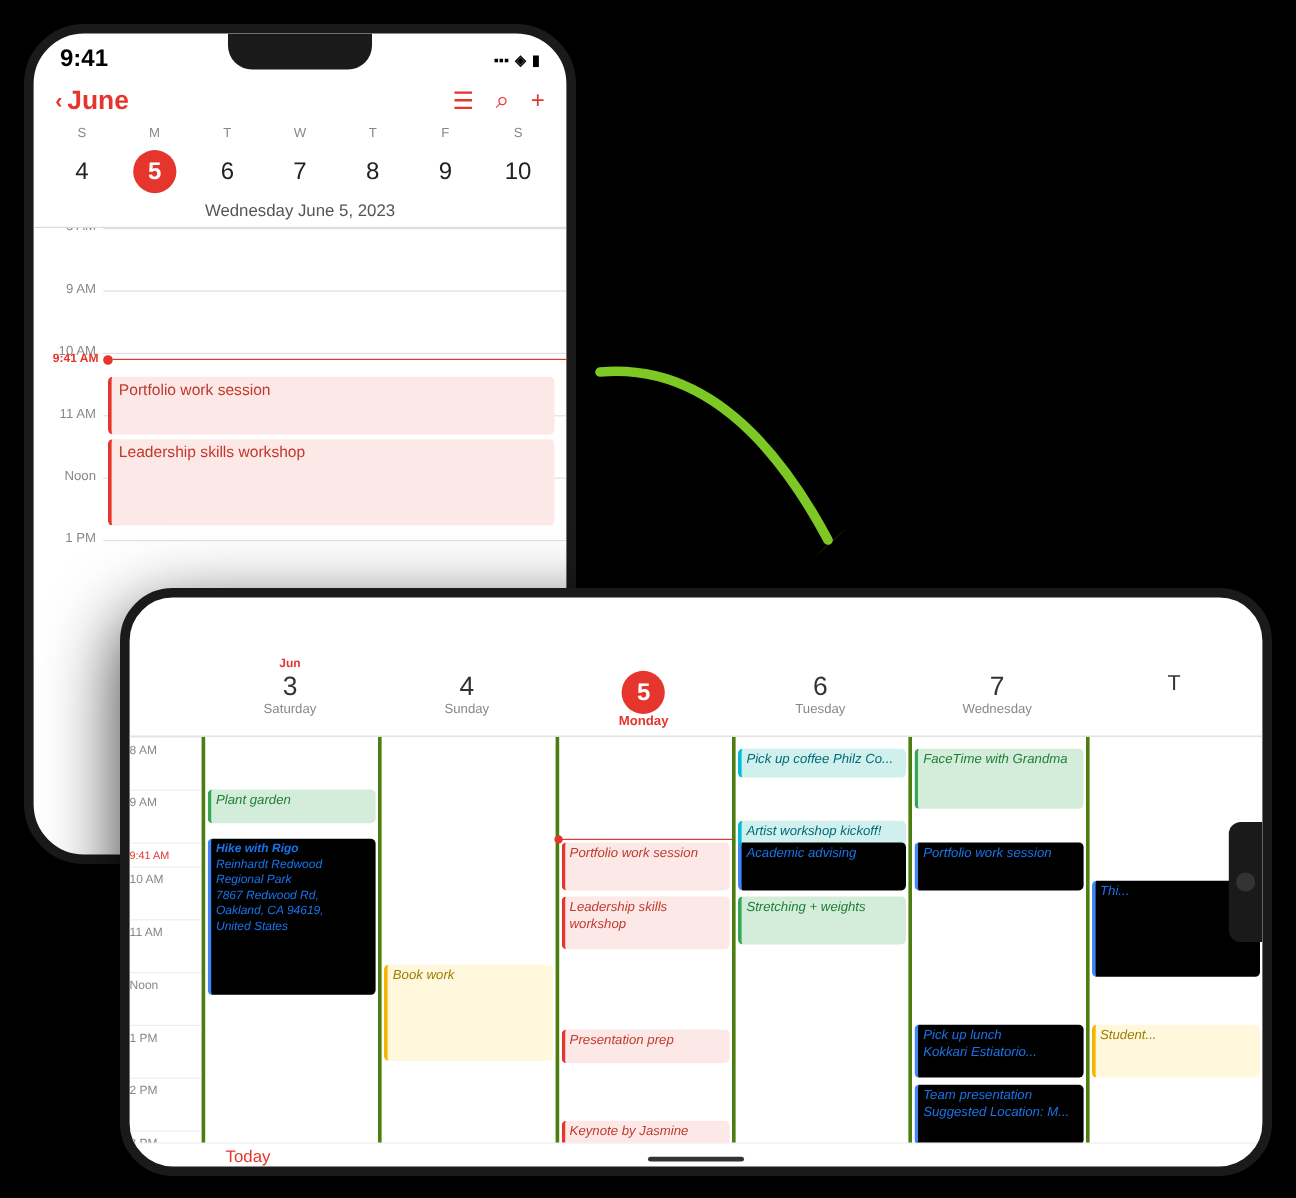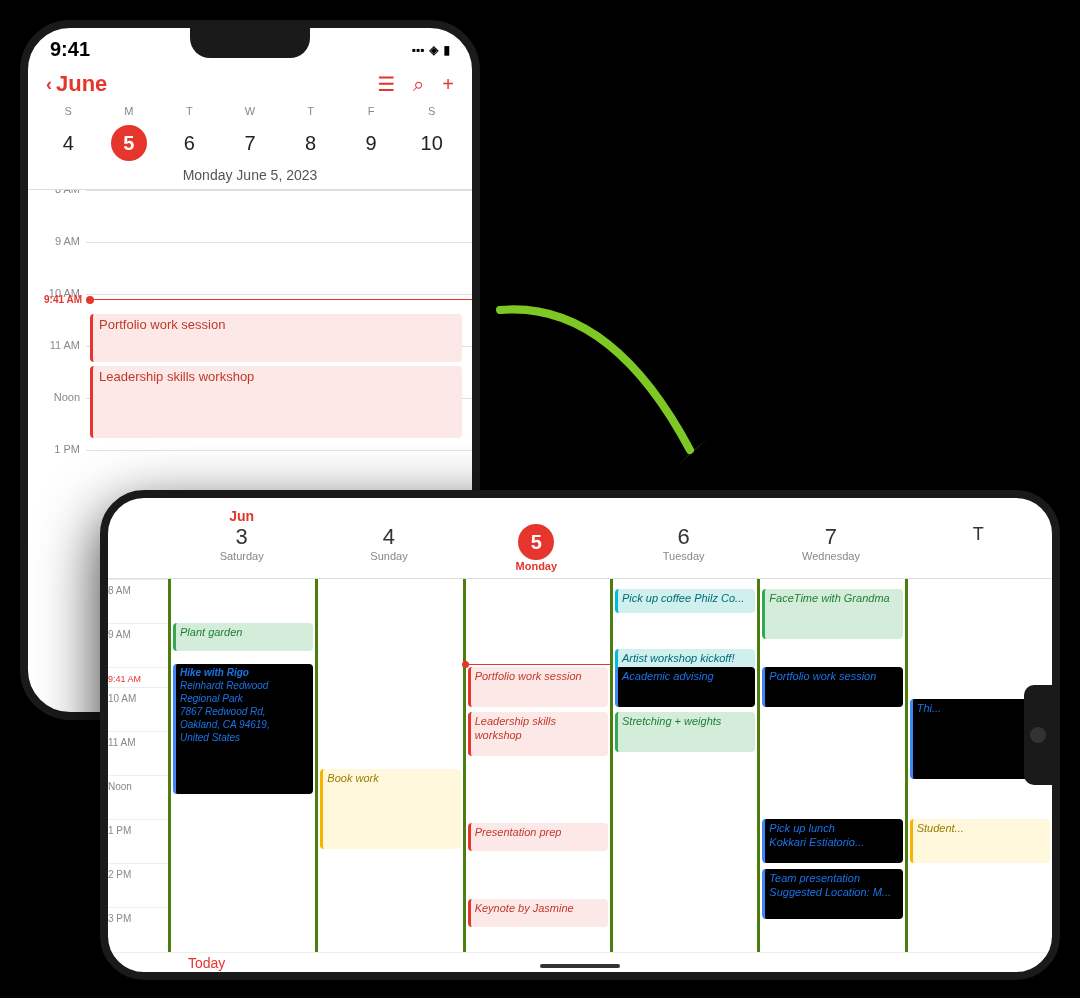--- a/index.html
+++ b/index.html
@@ -427,7 +427,7 @@
       <div class="day-num">10</div>
     </div>
 
-    <div class="date-label-portrait">Monday  June 5, 2023</div>
+    <div class="date-label-portrait">Wednesday  June 5, 2023</div>
 
     <div class="time-scroll-portrait" style="position:relative;">
 

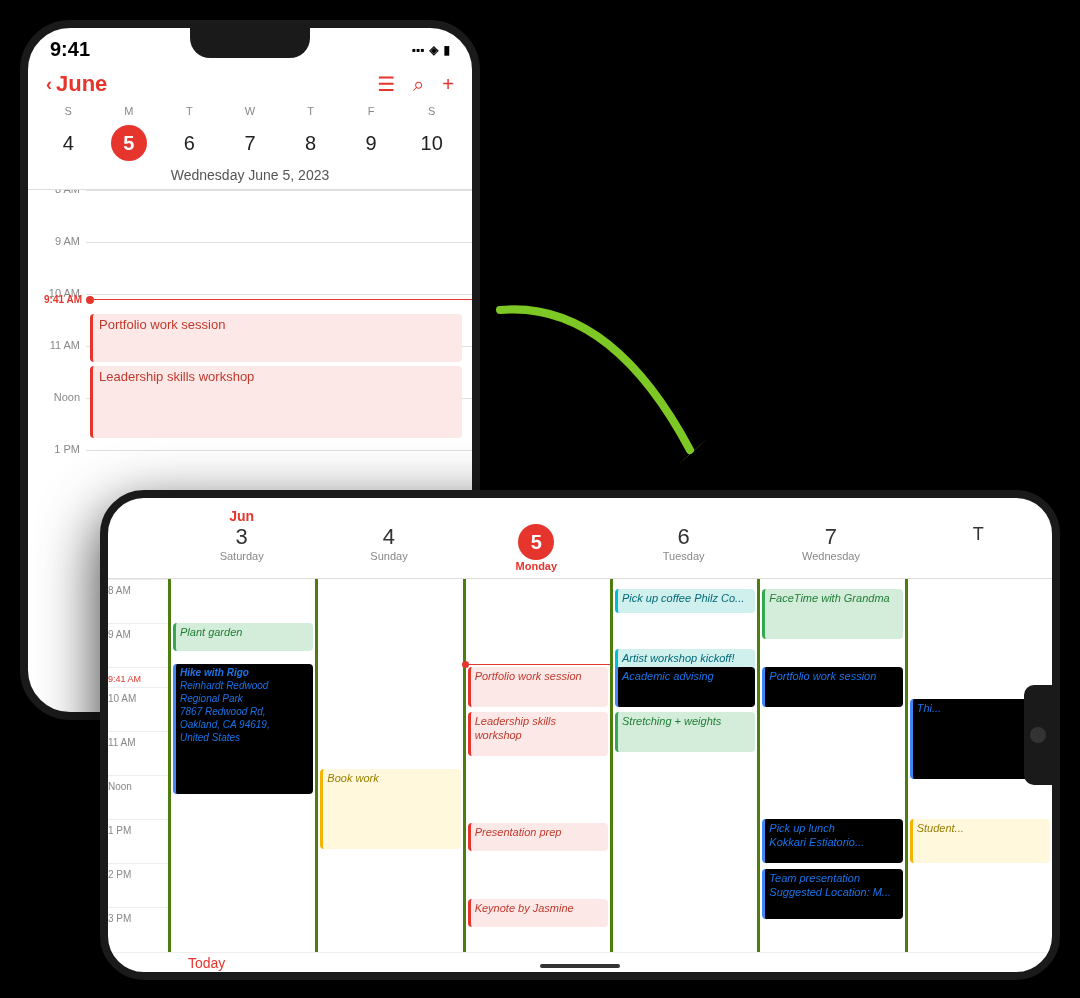--- a/index.html
+++ b/index.html
@@ -255,9 +255,10 @@
       padding: 2px 0;
     }
     .week-col-header .col-month {
-      font-size: 14px;
+      font-size: 10px;
       color: #e5352d;
       font-weight: 600;
+      margin-top: 40px;
     }
     .week-col-header .col-num {
       font-size: 22px;

